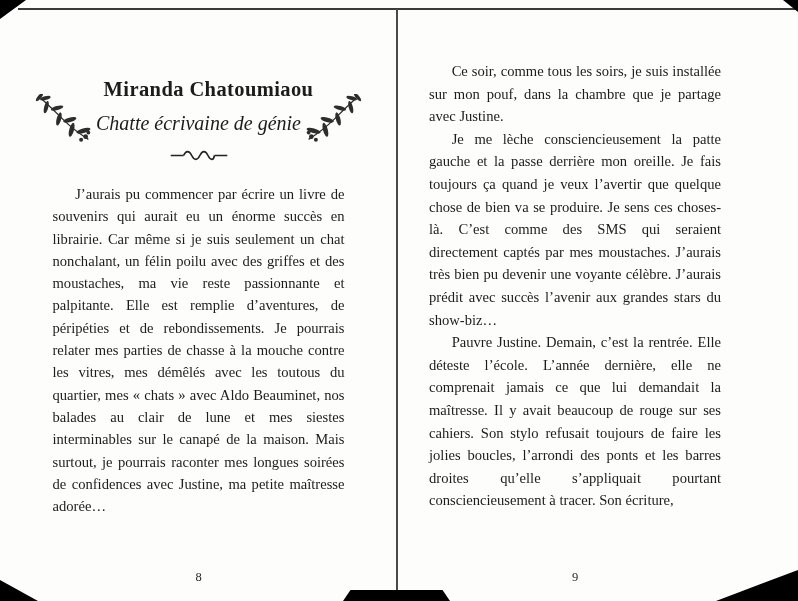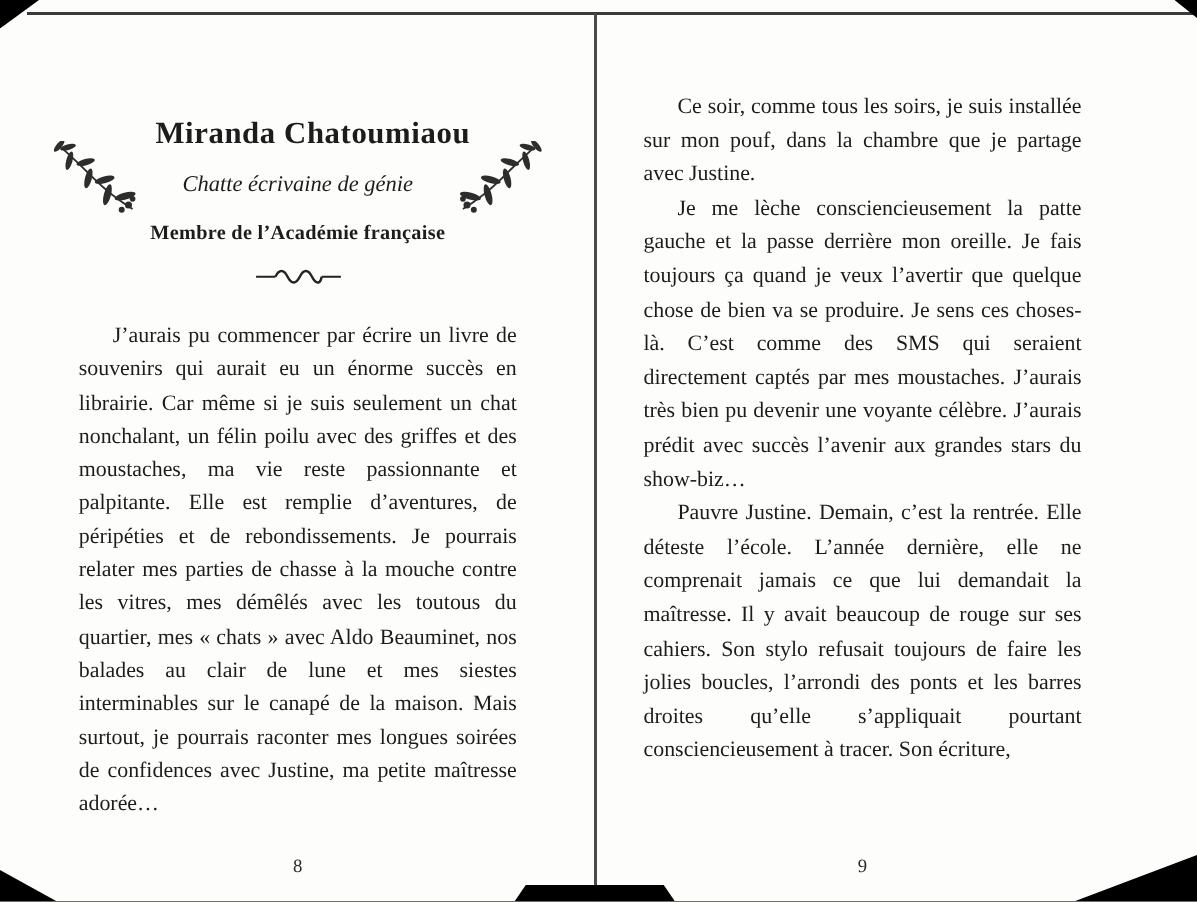--- a/index.html
+++ b/index.html
@@ -19,7 +19,7 @@
     font-size:20.5px; font-weight:700; letter-spacing:0.4px; line-height:26px;padding-left:20px;
   }
   .subtitle {
-    font-style:italic; font-size:15px; line-height:20px; margin-top:11px;
+    font-style:italic; font-size:20px; line-height:20px; margin-top:11px;
   }
   .affiliation {
     font-weight:700; font-size:13.5px; line-height:17px; margin-top:13px; letter-spacing:0.2px;

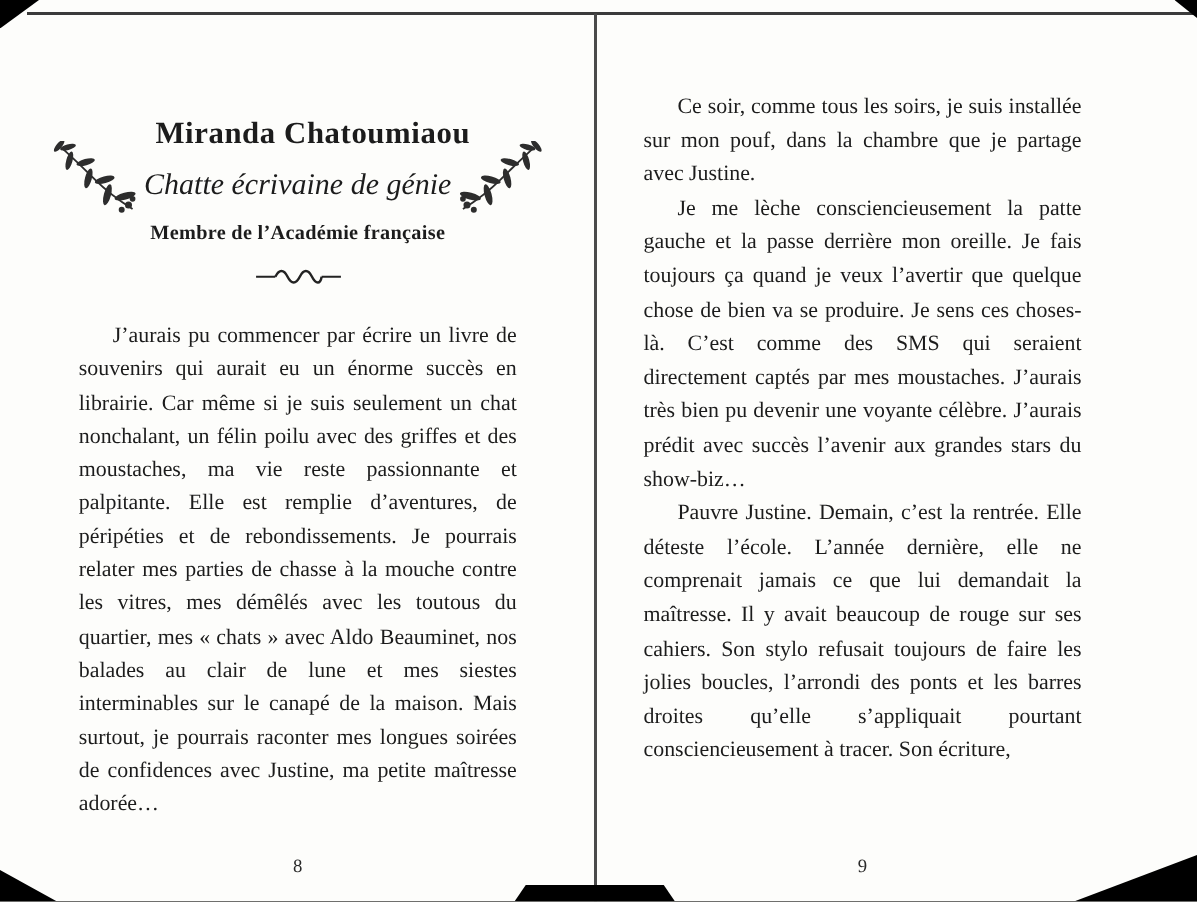--- a/index.html
+++ b/index.html
@@ -109,7 +109,6 @@
 
       <div class="title">Miranda Chatoumiaou</div>
       <div class="subtitle">Chatte écrivaine de génie</div>
-      <div class="affiliation">Membre de l’Académie française</div>
 
       <div class="divider-wrap">
         <svg viewBox="0 0 70 14" width="60" height="13" aria-hidden="true">

